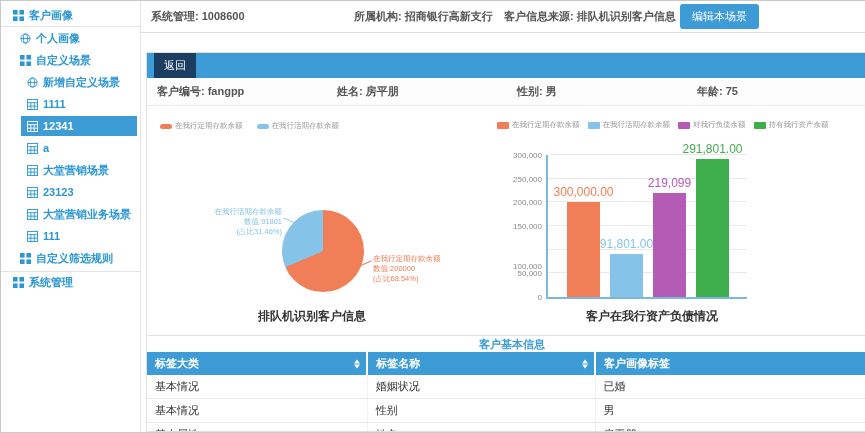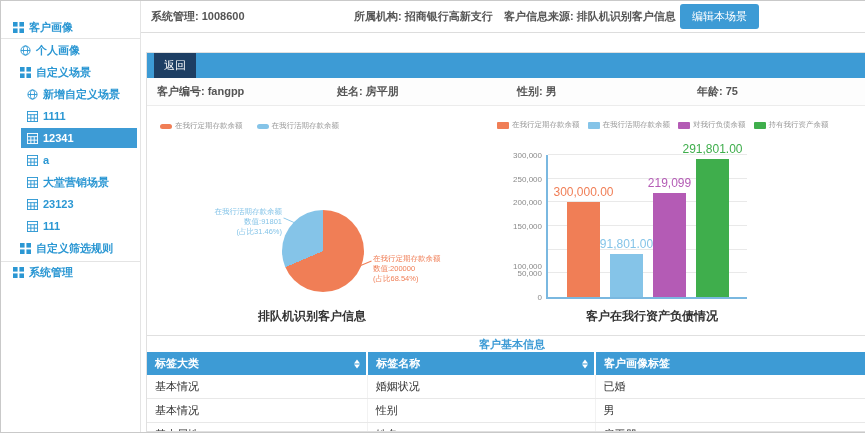--- a/index.html
+++ b/index.html
@@ -8,7 +8,7 @@
 
   
   .sidebar{flex:0 0 140px;width:140px;box-sizing:border-box;border-right:1px solid #e4e4e4;
-    padding-top:16px;background:#fff;}
+    padding-top:4px;background:#fff;}
   .nav-item{height:22px;display:flex;align-items:center;gap:5px;font-size:11px;color:#2b97d3;
     cursor:pointer;box-sizing:border-box;}
   .nav-item.bold{font-weight:bold;}

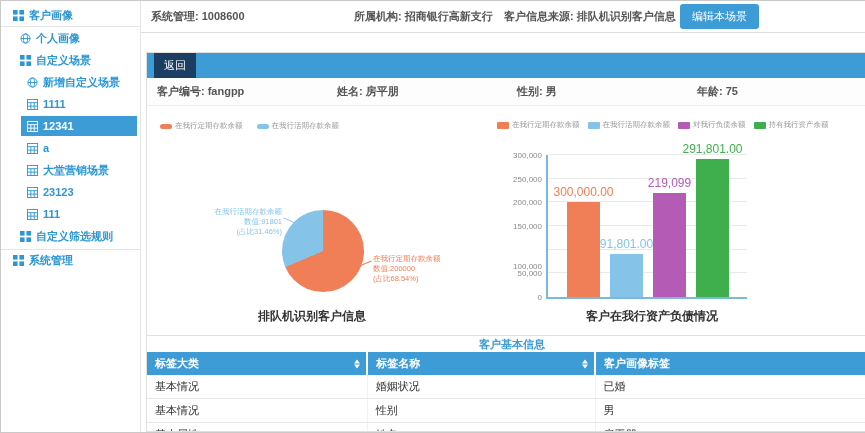--- a/index.html
+++ b/index.html
@@ -189,6 +189,18 @@
             </svg>
           </span>
           <span class="nav-label">23123</span>
+        </div>
+        <div class="nav-item lvl2 bold">
+          <span class="nav-icon">
+            <svg viewBox="0 0 12 12" fill="none" stroke="currentColor" stroke-width="1">
+              <rect x="0.5" y="0.5" width="11" height="11"></rect>
+              <line x1="0.5" y1="4" x2="11.5" y2="4"></line>
+              <line x1="4.2" y1="4" x2="4.2" y2="11.5"></line>
+              <line x1="7.9" y1="4" x2="7.9" y2="11.5"></line>
+              <line x1="0.5" y1="7.8" x2="11.5" y2="7.8"></line>
+            </svg>
+          </span>
+          <span class="nav-label">大堂营销业务场景</span>
         </div>
         <div class="nav-item lvl2 bold">
           <span class="nav-icon">

